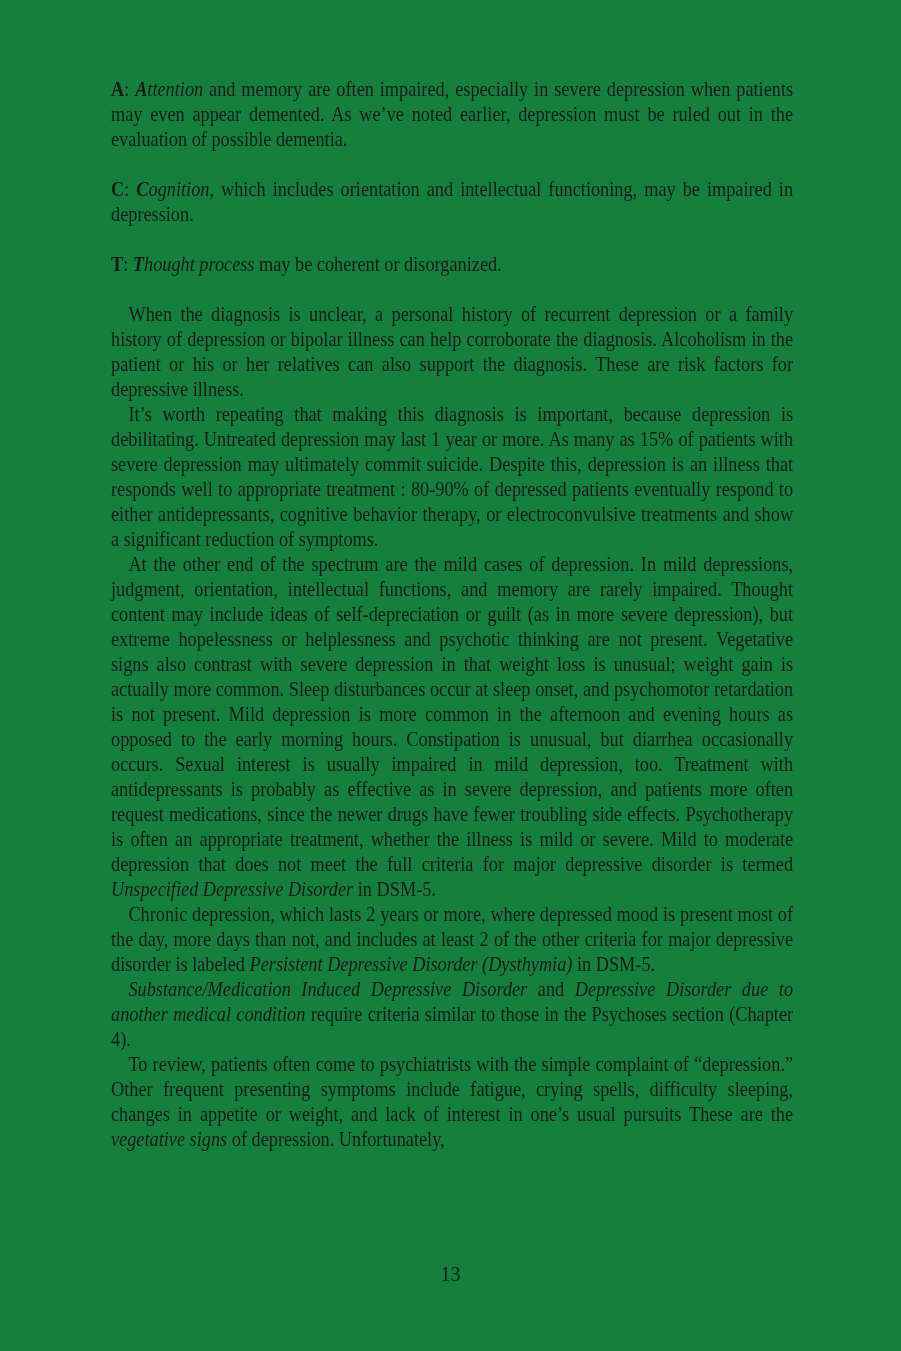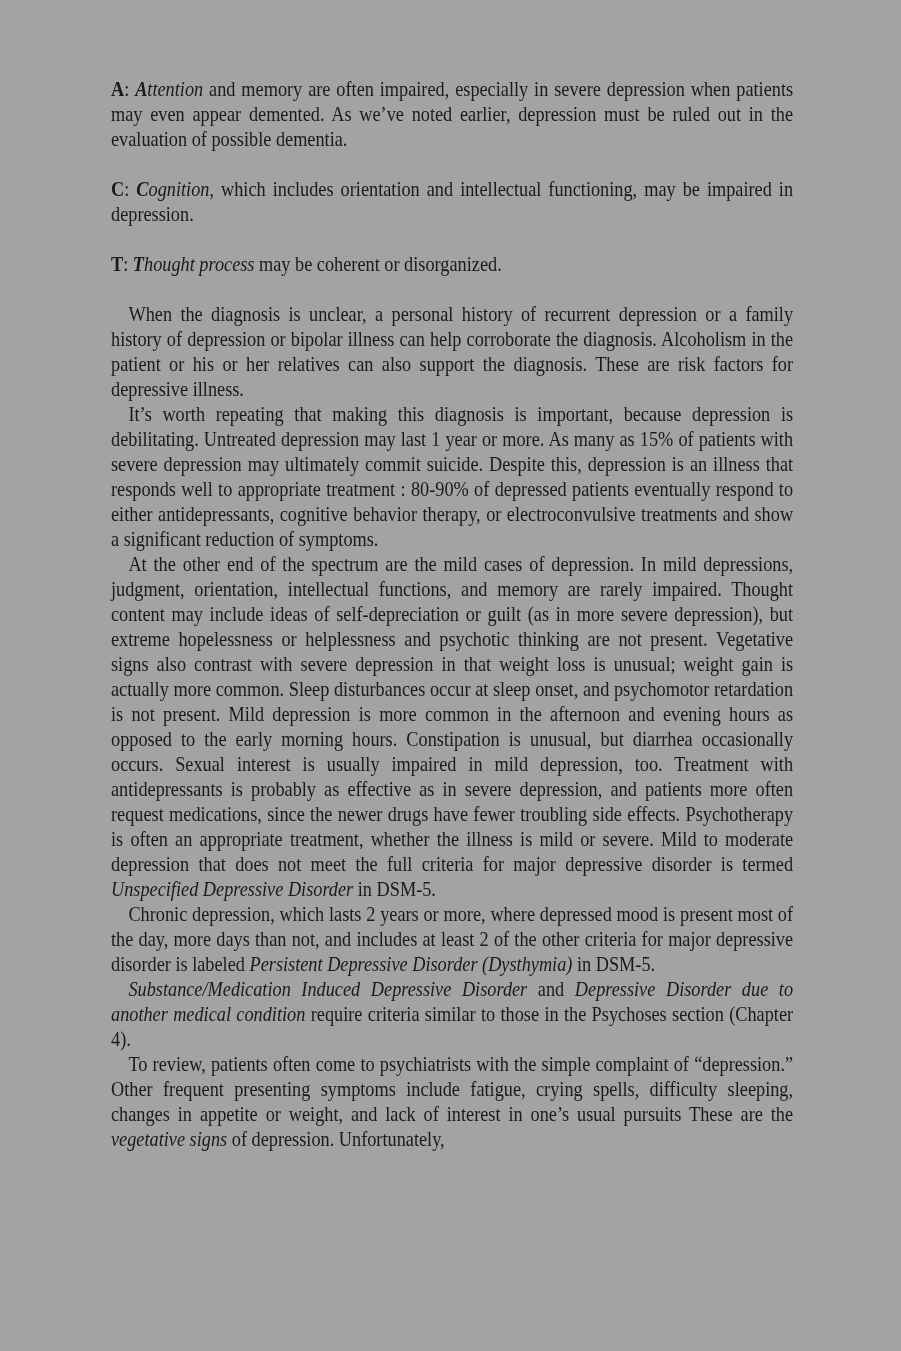--- a/index.html
+++ b/index.html
@@ -11,7 +11,7 @@
     position: relative;
     width: 901px;
     height: 1351px;
-    background: #a3a3a3;
+    background: #15803d;
     overflow: hidden;
     font-family: "Liberation Serif", "DejaVu Serif", serif;
     color: #1a1a1a;

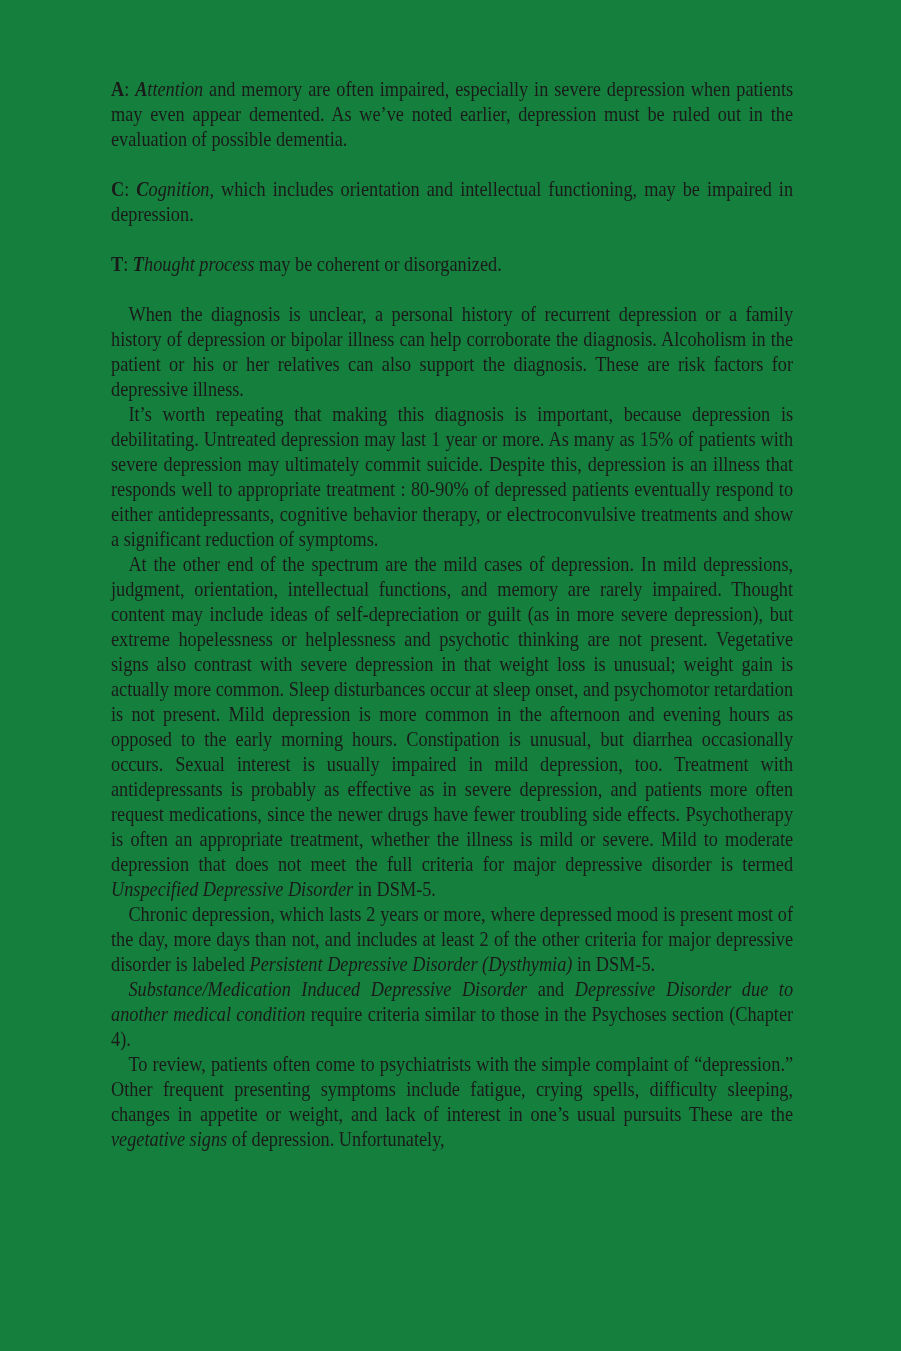--- a/index.html
+++ b/index.html
@@ -66,6 +66,7 @@
       <p class="body"><span class="s-i">Substance/Medication Induced Depressive Disorder</span><span> and </span><span class="s-i">Depressive Disorder due to another medical condition</span><span> require criteria similar to those in the Psychoses section (Chapter 4).</span></p>
       <p class="body"><span>To review, patients often come to psychiatrists with the simple complaint of “depression.” Other frequent presenting symptoms include fatigue, crying spells, difficulty sleeping, changes in appetite or weight, and lack of interest in one’s usual pursuits These are the </span><span class="s-i">vegetative signs</span><span> of depression. Unfortunately,</span></p>
     </div>
+  <div class="page-number">13</div>
 </div>
 
 </body></html>

